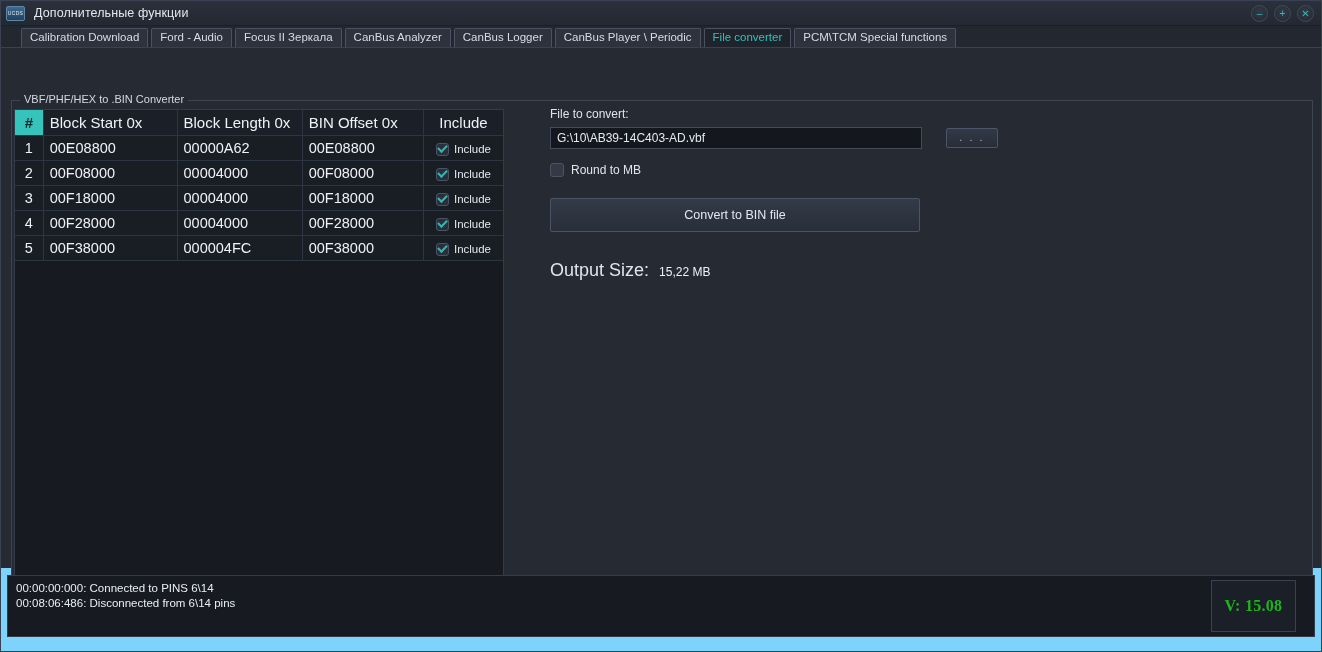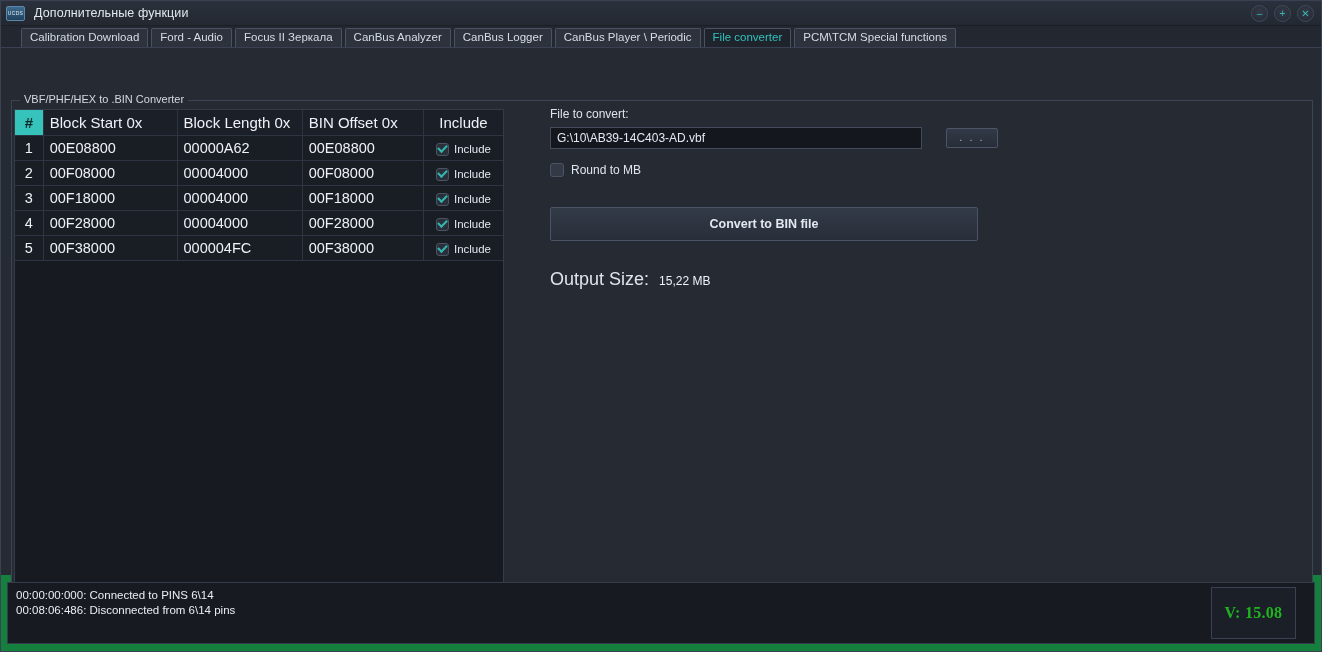--- a/index.html
+++ b/index.html
@@ -15,7 +15,7 @@
     position: relative;
     width: 1322px;
     height: 652px;
-    background: #15803d;
+    background: #7dd3fc;
     border: 1px solid #3a4152;
     display: flex;
     flex-direction: column;

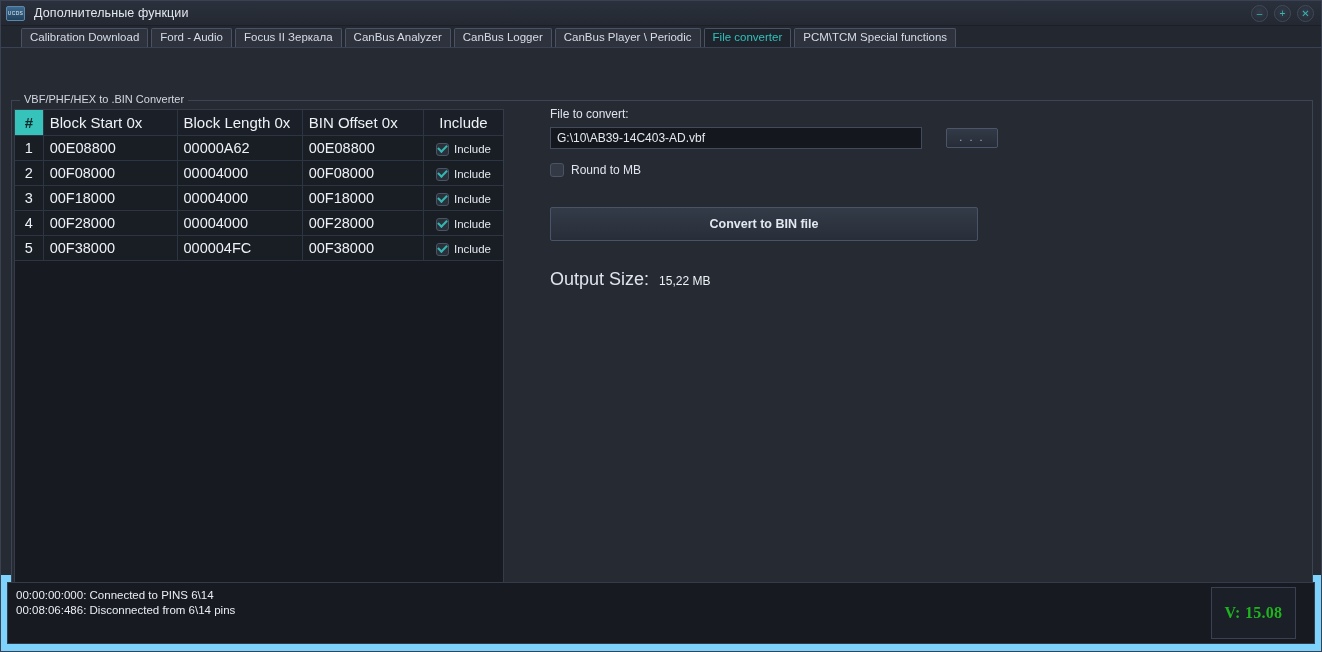--- a/index.html
+++ b/index.html
@@ -245,8 +245,8 @@
   .round-label { font-size: 12px; color: #dfe5ee; }
 
   .convert-btn {
-    margin-top: 30px;
-    width: 428px;
+    margin-top: 21px;
+    width: 370px;
     height: 34px;
     background: linear-gradient(#333b48, #282e39);
     border: 1px solid #4b5467;
@@ -258,7 +258,6 @@
     justify-content: center;
     cursor: pointer;
     font-family: "Liberation Sans", sans-serif;
-    font-weight: bold;
   }
 
   .outsize-row {

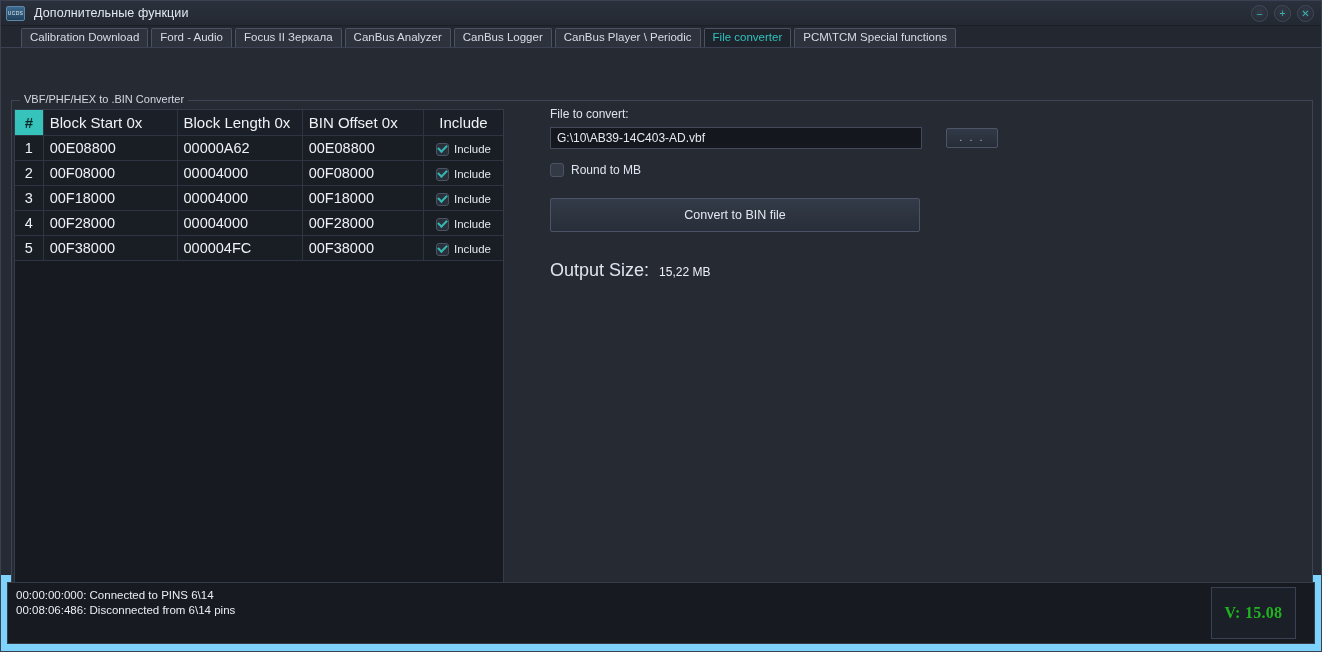--- a/index.html
+++ b/index.html
@@ -273,7 +273,7 @@
   .statusbar {
     height: 62px;
     min-height: 62px;
-    margin: 7px 6px 7px 6px;
+    margin: 7px 6px 14px 6px;
     background: #171a20;
     border: 1px solid #343b49;
     position: relative;

